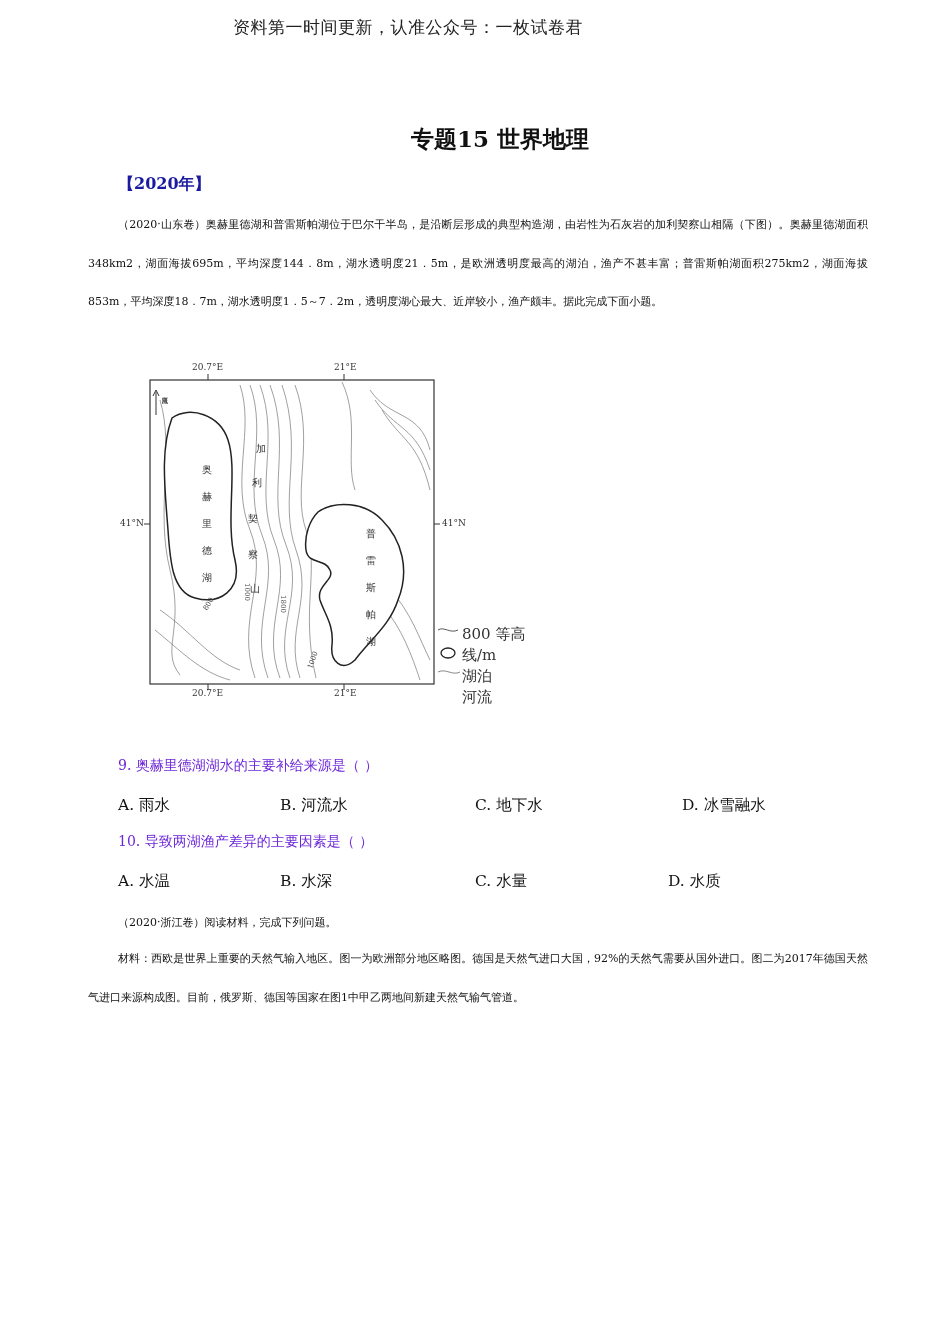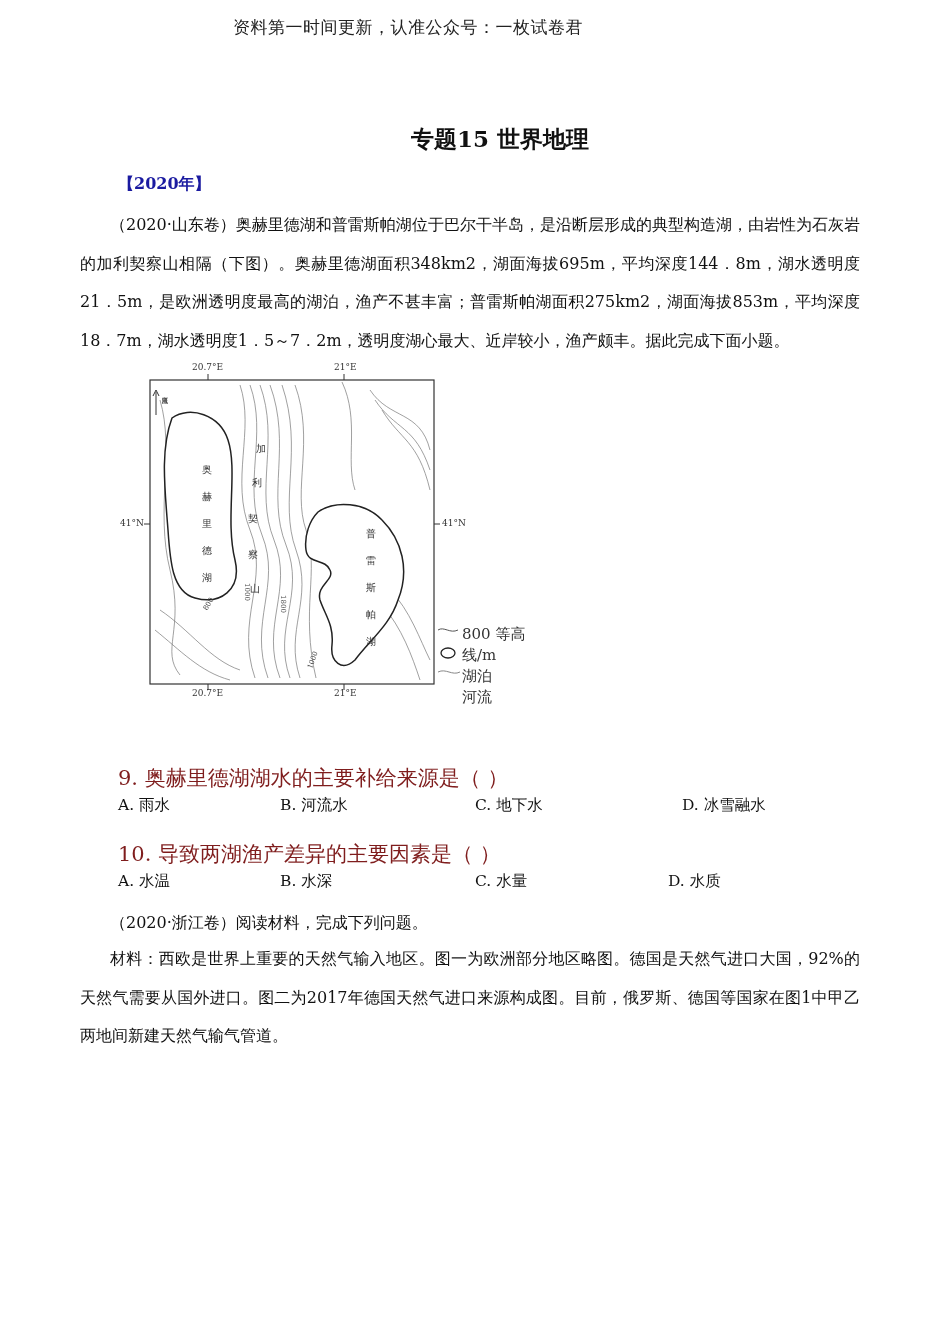--- a/index.html
+++ b/index.html
@@ -10,7 +10,7 @@
   .title { position: absolute; top: 124px; left: 0; width: 1000px; text-align: center;
            font-size: 23px; font-weight: bold; color: #111; }
   .year-tag { position: absolute; top: 174px; left: 118px; font-size: 16px; font-weight: bold; color: #1a1aa0; }
-  .para { position: absolute; left: 80px; width: 780px; font-size: 16px; line-height: 38.5px;
+  .para { position: absolute; left: 88px; width: 780px; font-size: 11px; line-height: 38.5px;
           text-align: justify; color: #111; }
   .p1 { top: 206px; text-indent: 30px; }
   .map { position: absolute; top: 360px; left: 120px; width: 410px; height: 340px; }

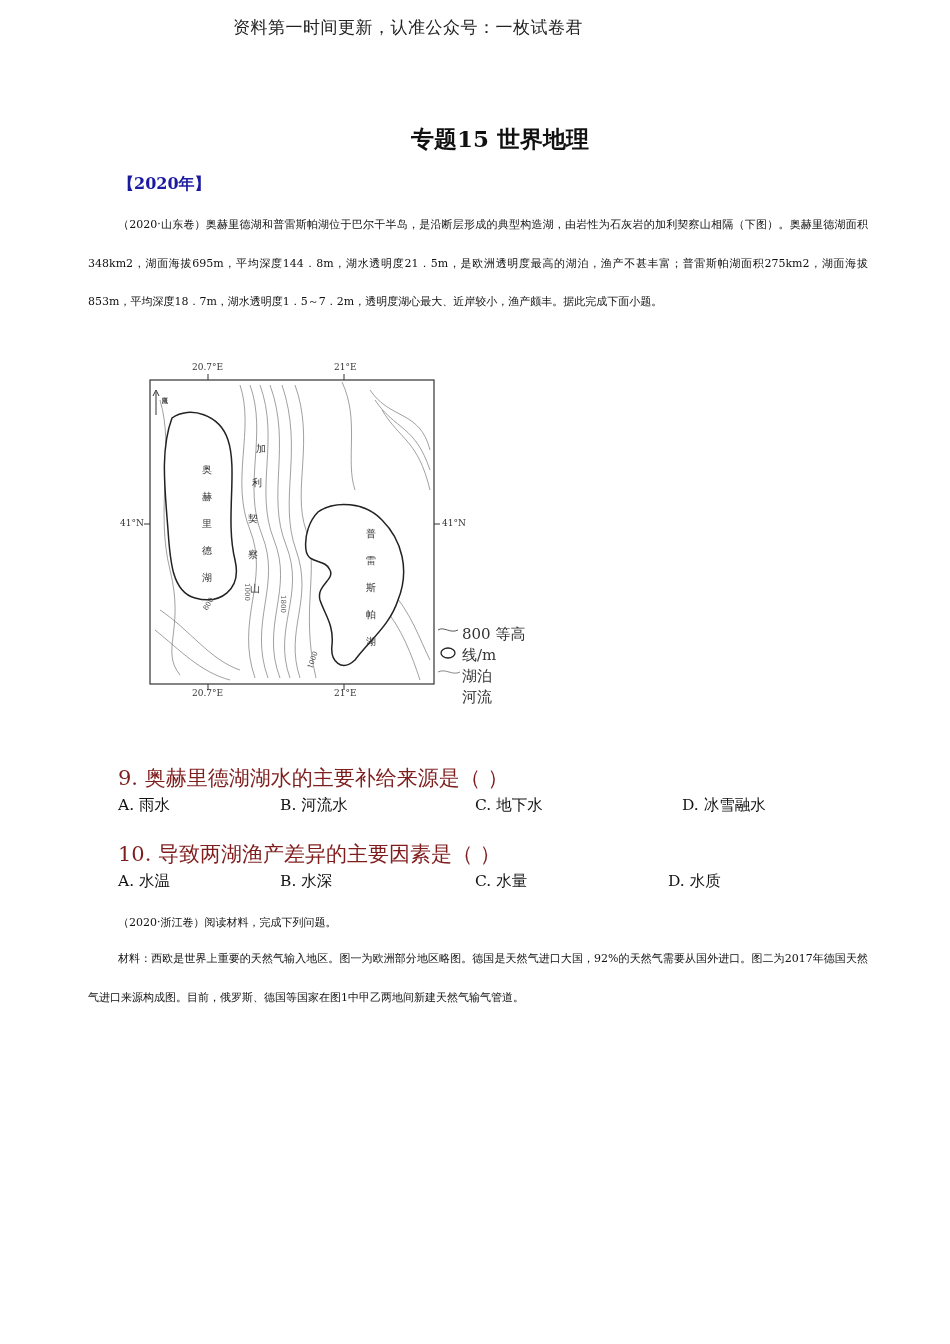--- a/index.html
+++ b/index.html
@@ -14,7 +14,7 @@
           text-align: justify; color: #111; }
   .p1 { top: 206px; text-indent: 30px; }
   .map { position: absolute; top: 360px; left: 120px; width: 410px; height: 340px; }
-  .question { position: absolute; left: 118px; font-size: 21px; color: #7f1d1d; margin-top: 7px; }
+  .question { position: absolute; left: 118px; font-size: 14px; color: #6d28d9; }
   .opts { position: absolute; left: 118px; width: 760px; font-size: 15.5px; color: #111; }
   .opt { position: absolute; top: 0; white-space: nowrap; }
   .p2 { top: 904px; text-indent: 30px; }

